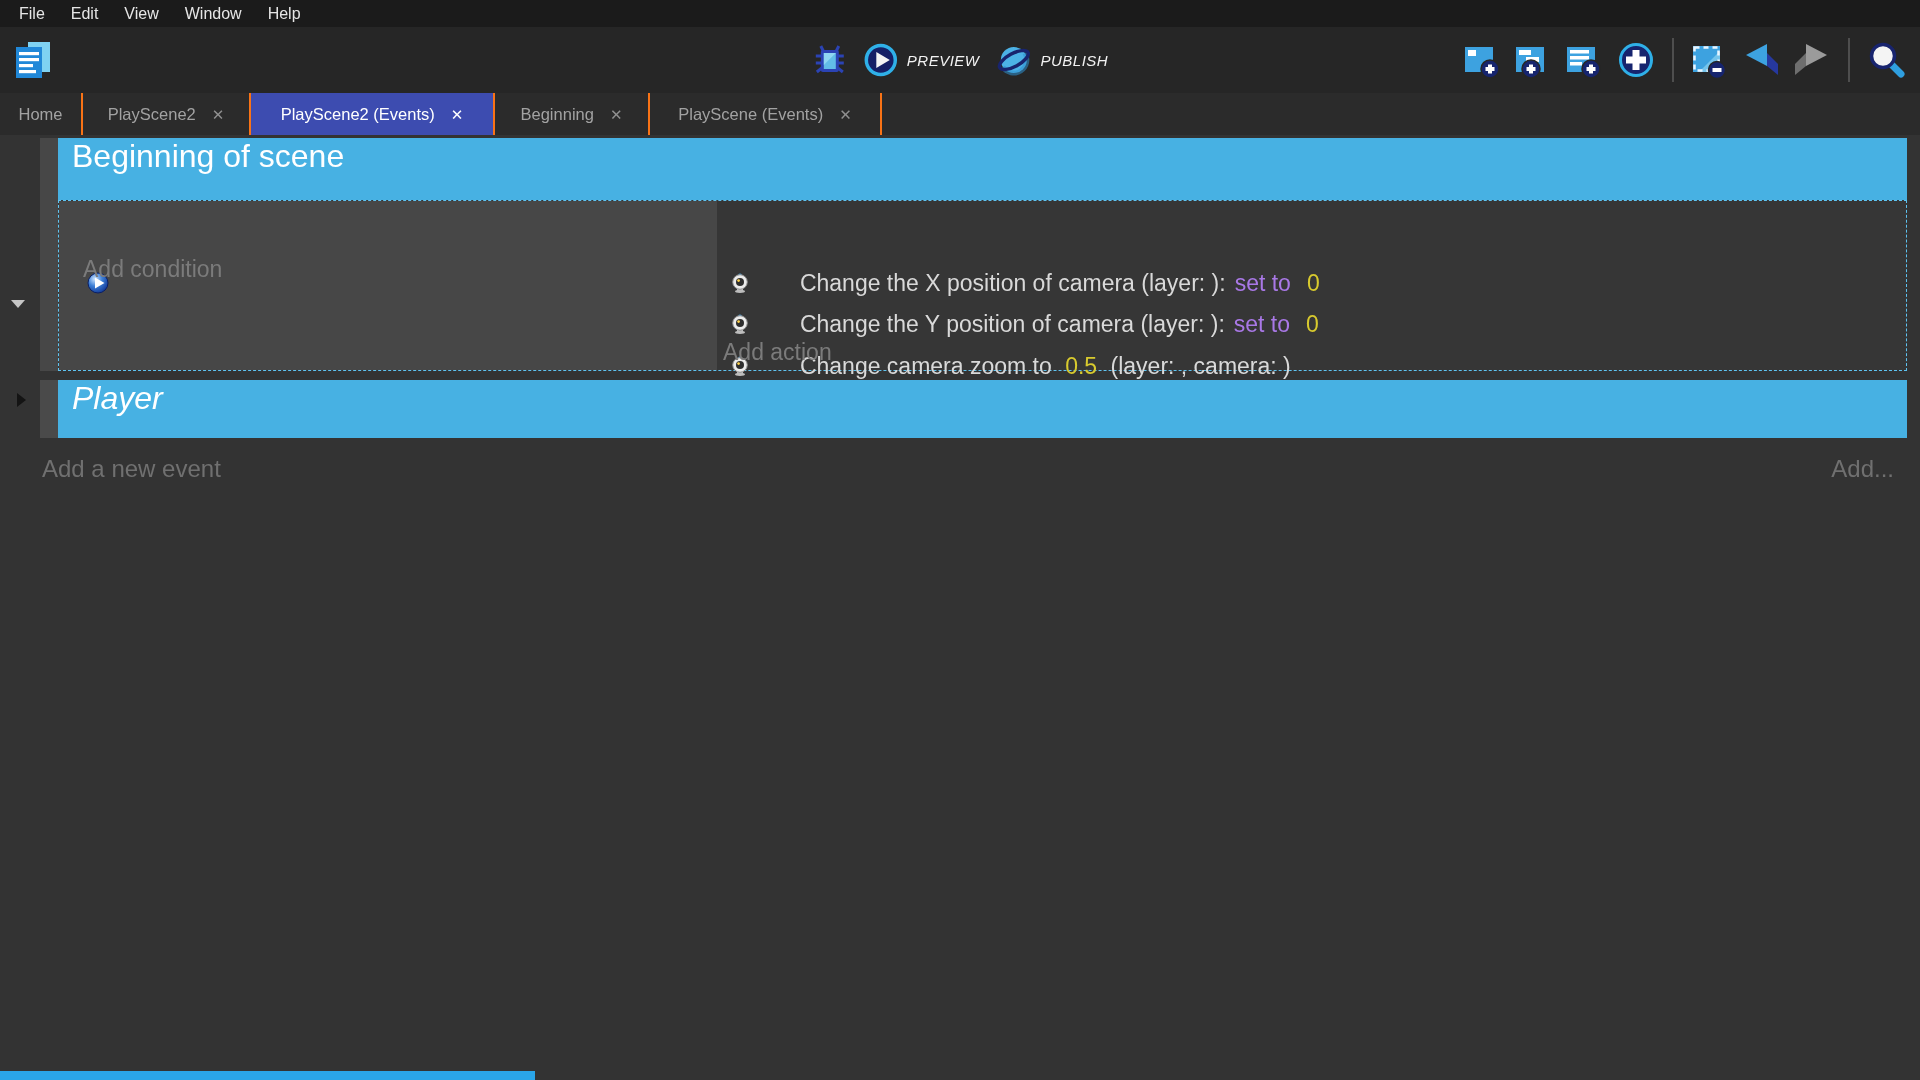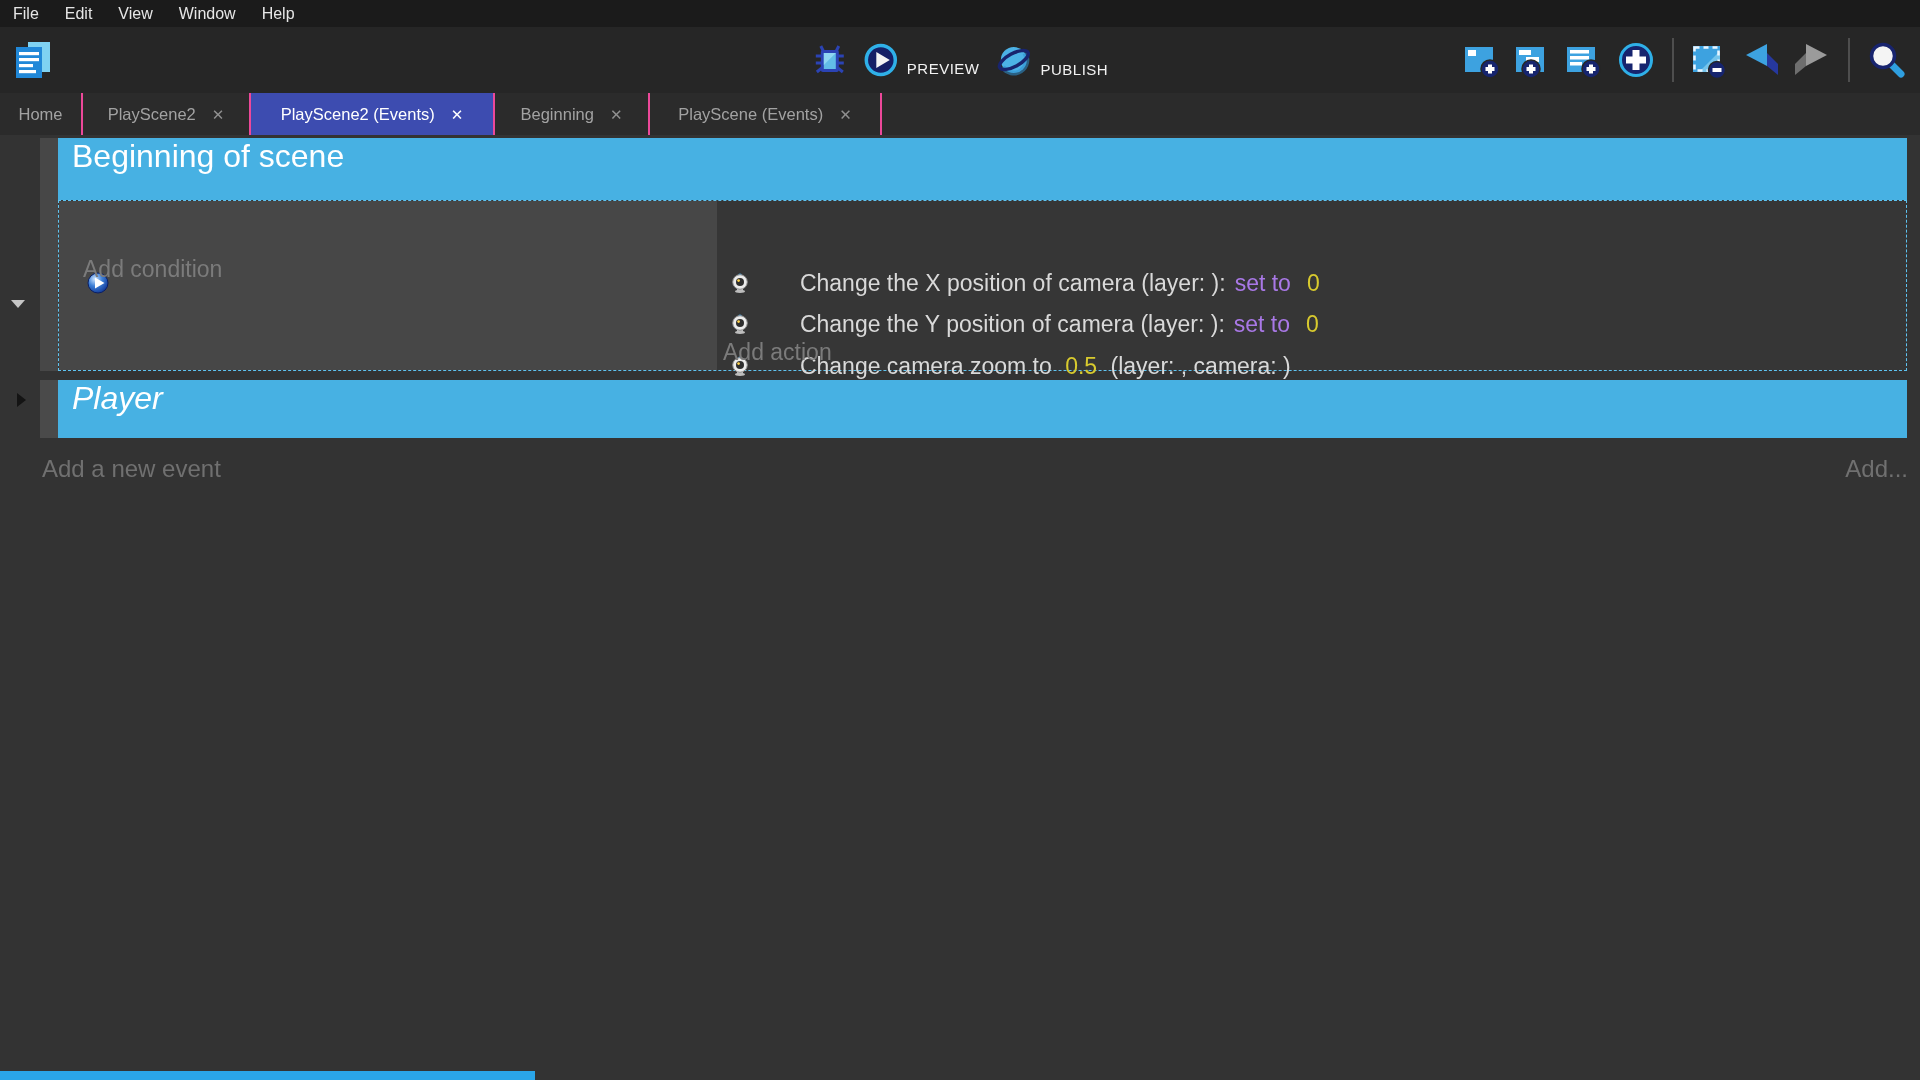--- a/index.html
+++ b/index.html
@@ -12,7 +12,7 @@
   
   .menubar {
     position:absolute; top:0; left:0; width:100%; height:27px;
-    background:#1b1b1b; display:flex; align-items:center; 
+    background:#1b1b1b; display:flex; align-items:center; padding-left:6px;
   }
   .menu-item { color:#e6e6e6; font-size:16px; padding:0 13px; cursor:default; }
   

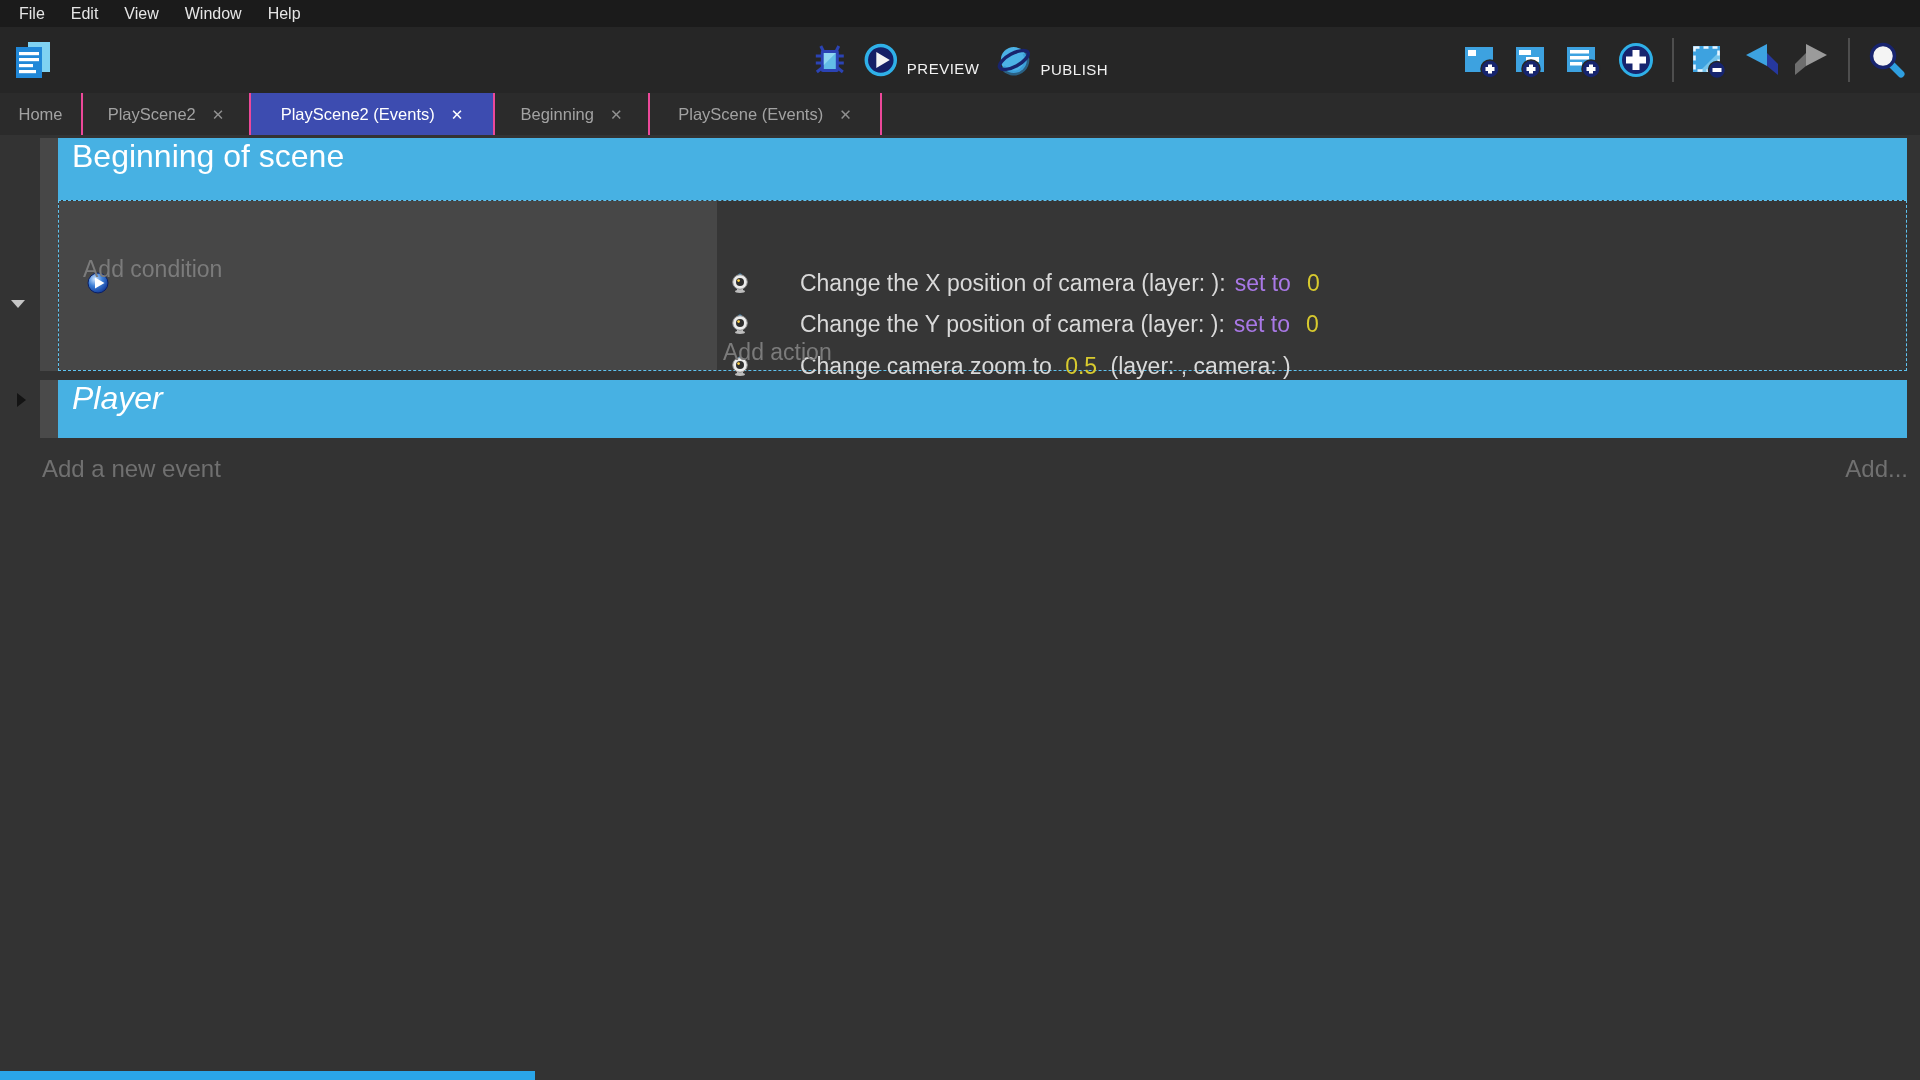--- a/index.html
+++ b/index.html
@@ -25,7 +25,7 @@
     position:absolute; left:50%; top:0; height:100%; transform:translateX(-50%);
     display:flex; align-items:center; gap:16px;
   }
-  .tool-btn { display:flex; align-items:flex-end; gap:9px; }
+  .tool-btn { display:flex; align-items:center; gap:9px;font-style:italic; }
   .tool-label { color:#f2f2f2; font-size:15px; letter-spacing:.5px; }
   .right-group {
     position:absolute; right:14px; top:0; height:100%;

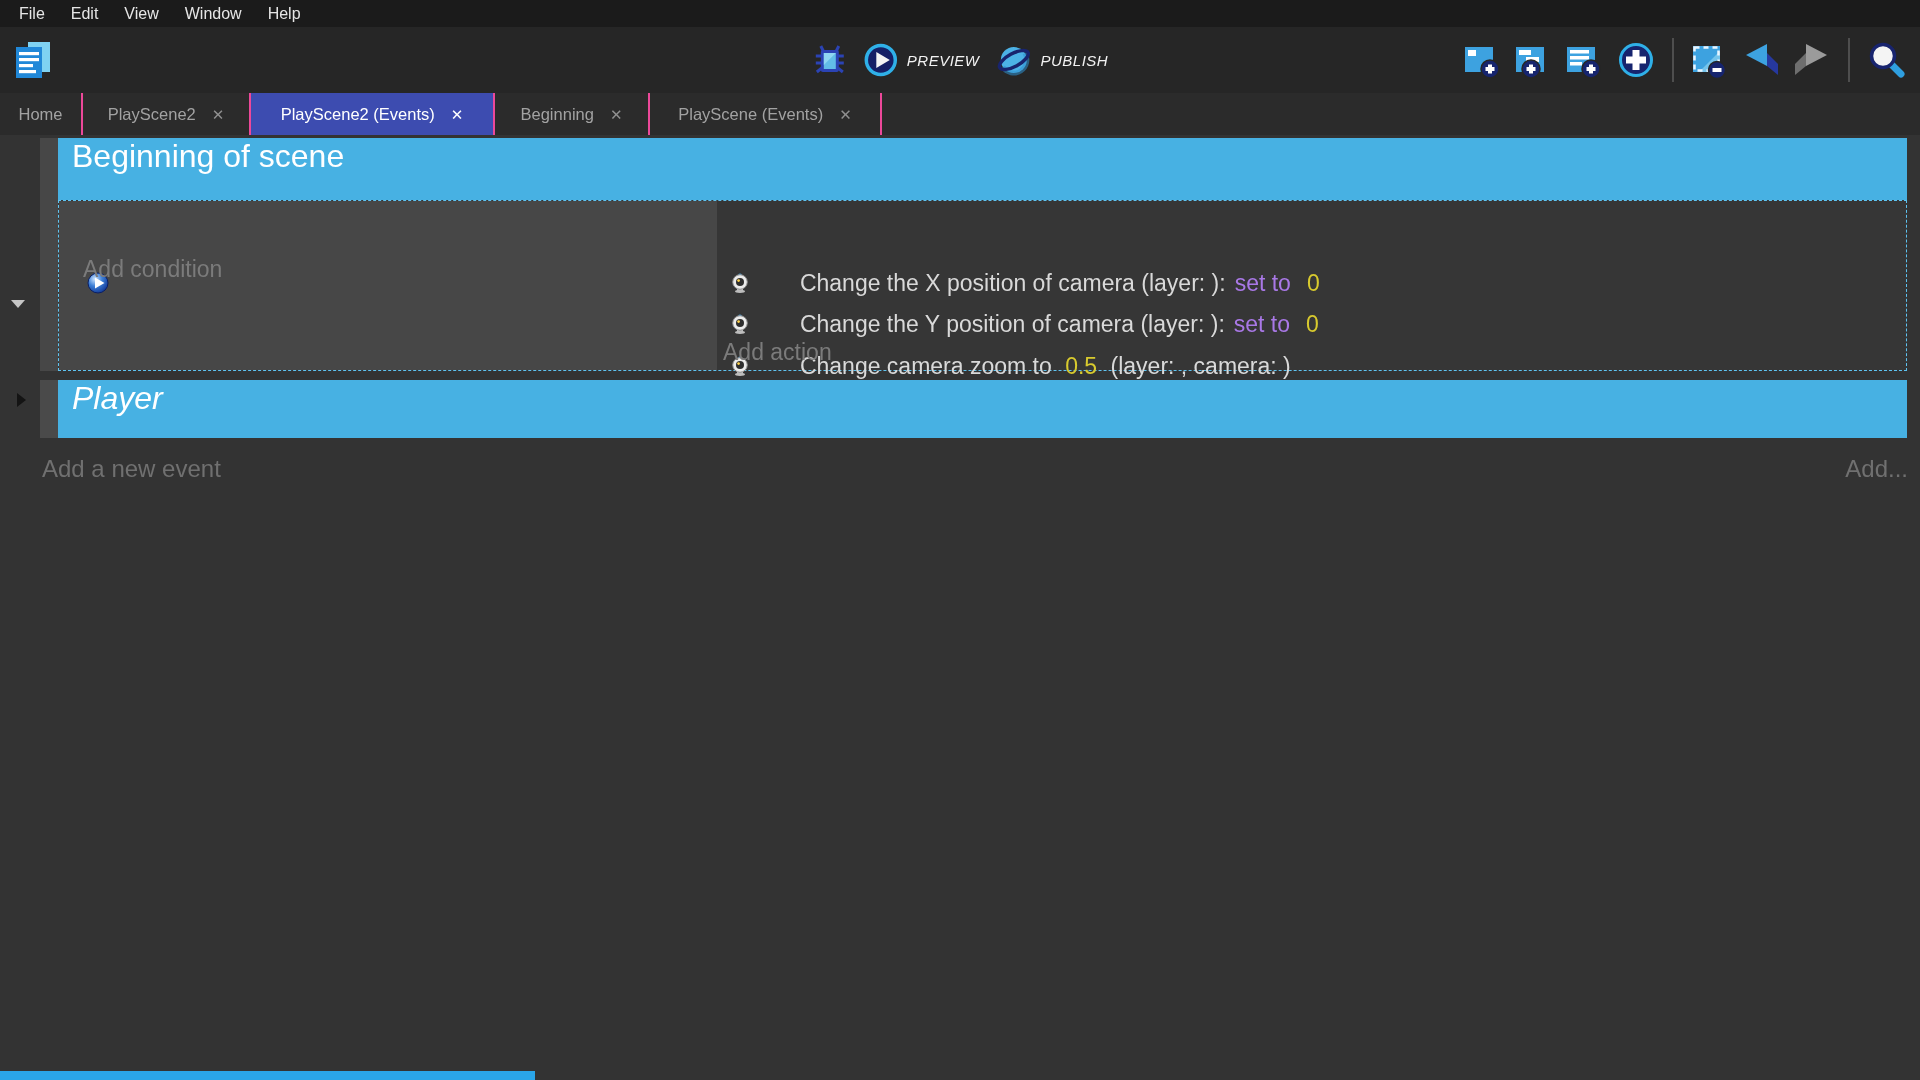--- a/index.html
+++ b/index.html
@@ -39,7 +39,7 @@
   }
   .tab {
     height:100%; display:flex; align-items:center; justify-content:center;
-    gap:16px; font-size:16.5px; color:#a2a2a2; border-right:2px solid #ec4899;
+    gap:16px; font-size:16.5px; color:#a2a2a2; border-right:2px solid #f97316;
     white-space:nowrap;
   }
   .tab.active { background:#3d4cb0; color:#ffffff; }

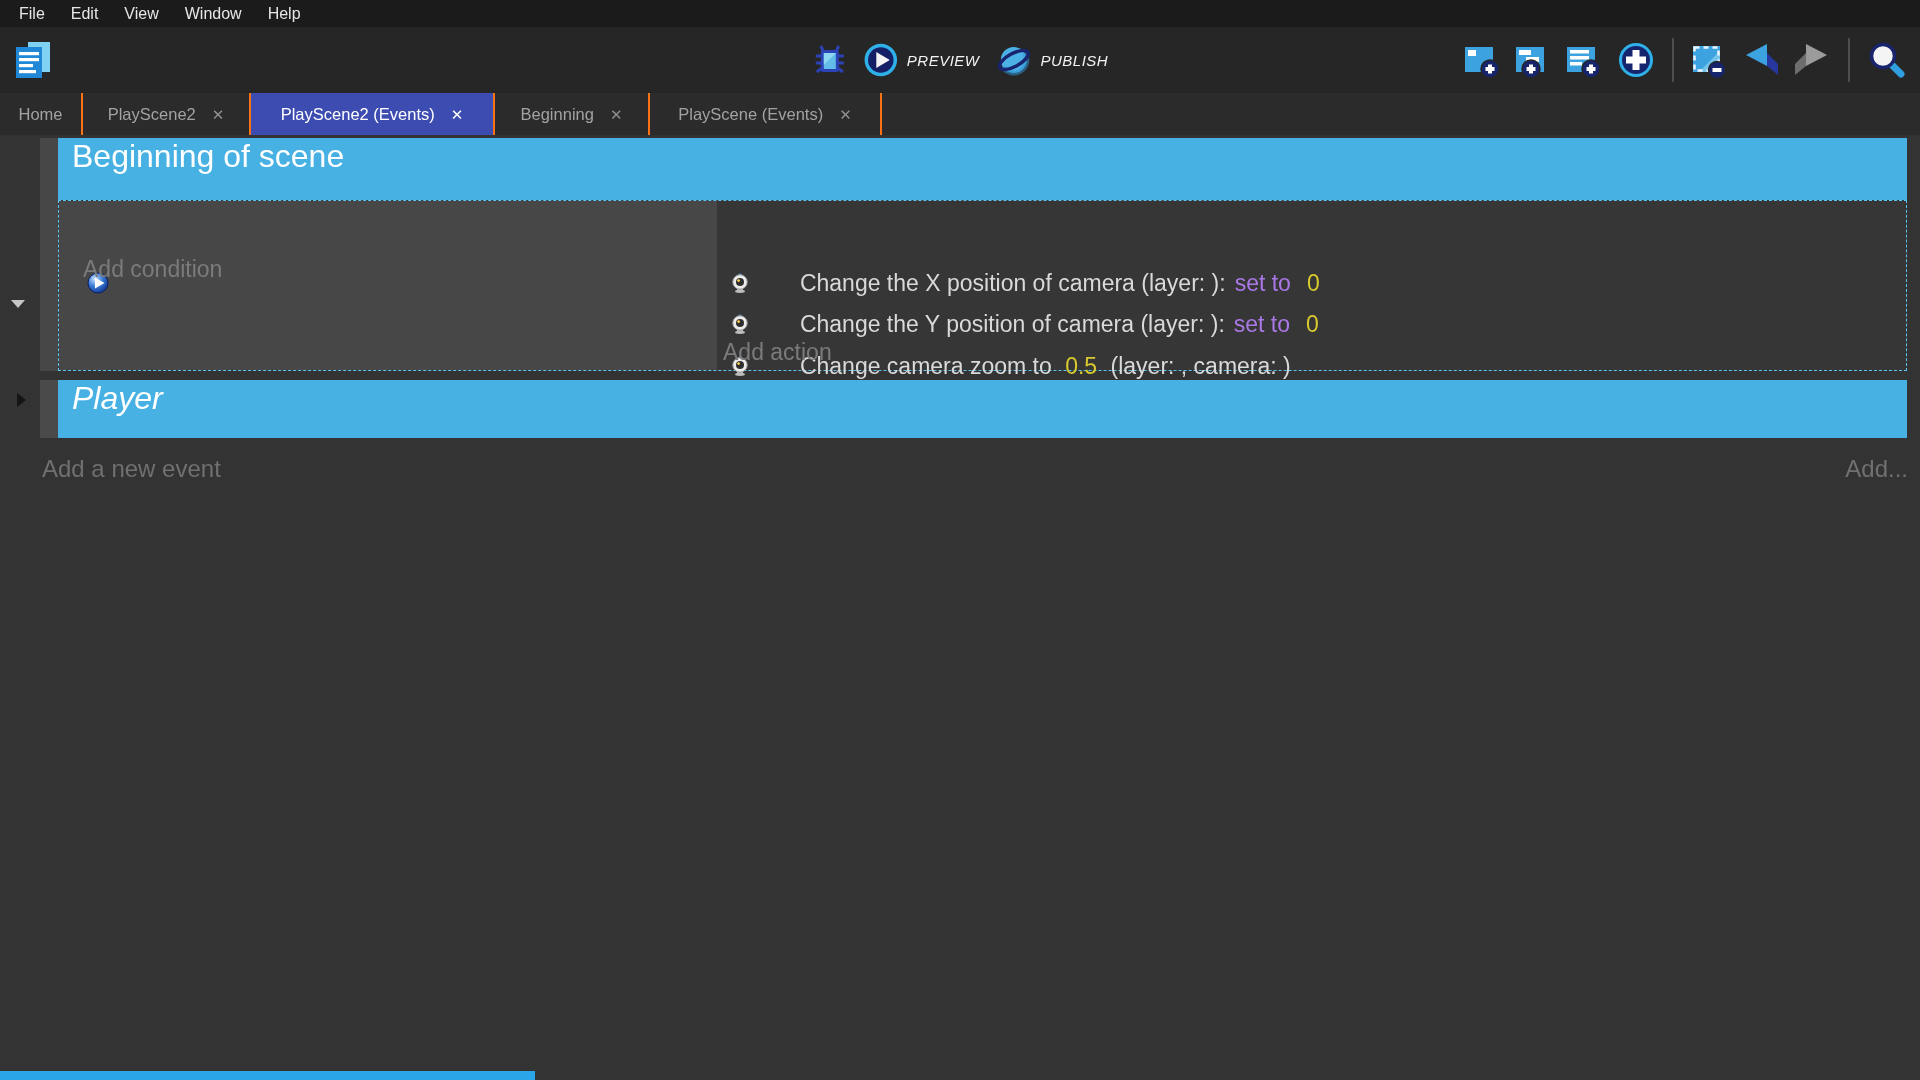--- a/index.html
+++ b/index.html
@@ -80,7 +80,7 @@
   .kw { color:#a978e6; margin-left:2px; margin-right:9px; }
   .val { color:#d8ca2e; }
   .add-new-event { position:absolute; left:42px; top:320px; font-size:24px; color:#707070; }
-  .add-more { position:absolute; right:12px; top:320px; font-size:24px; color:#707070; }
+  .add-more { position:absolute; right:26px; top:320px; font-size:24px; color:#707070; }
   .hscroll { position:absolute; left:0; bottom:0; width:535px; height:9px; background:#2aa5e8; }
   svg { display:block; }
 </style>

